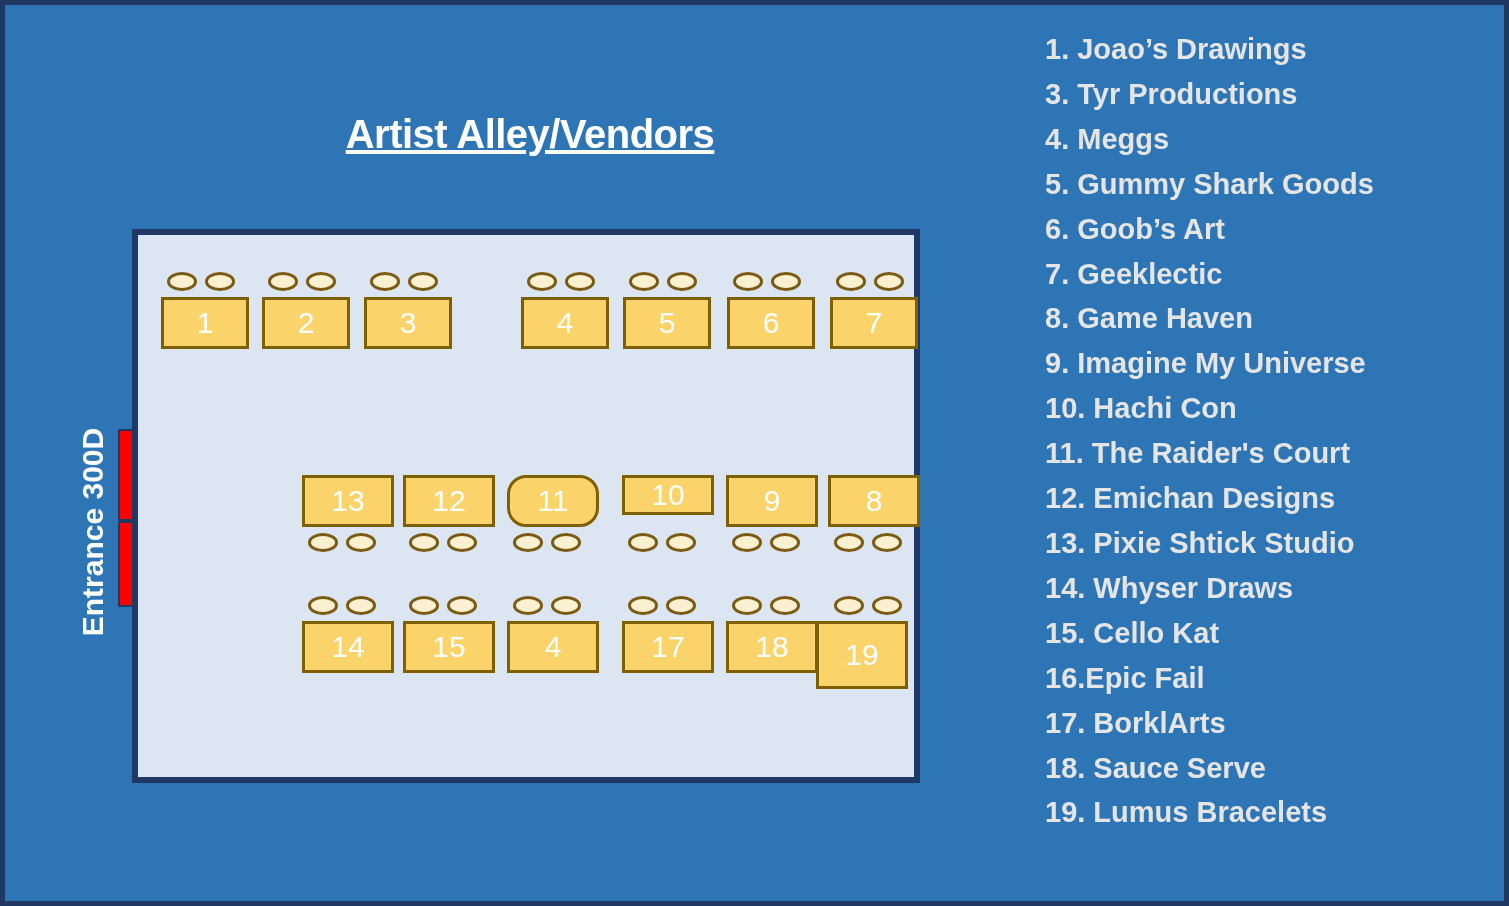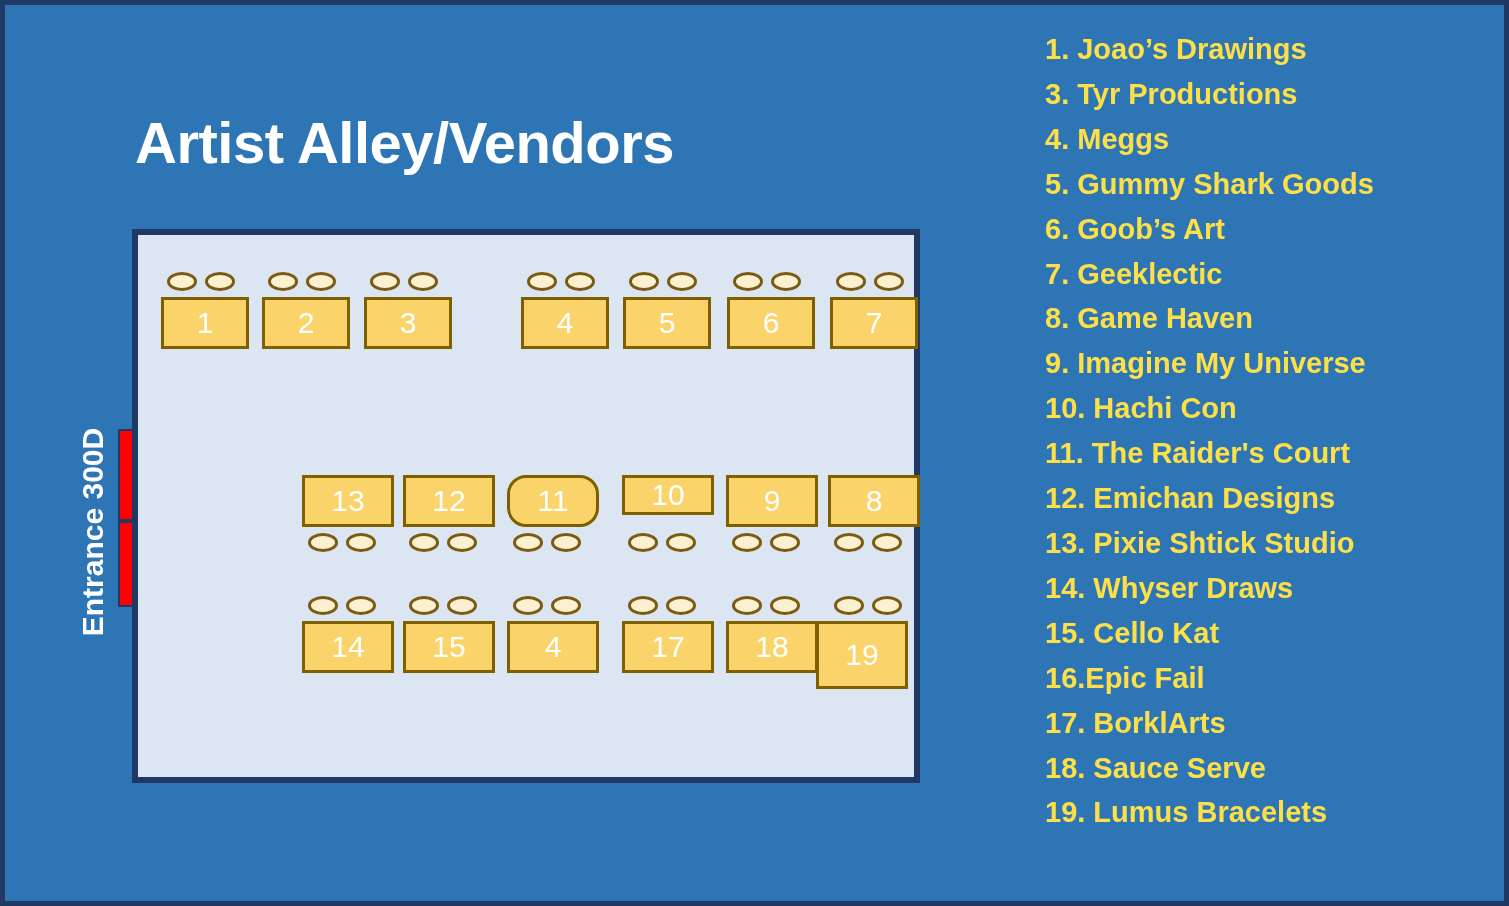--- a/index.html
+++ b/index.html
@@ -113,7 +113,7 @@
     width: 460px;
   }
   .vendor-item {
-    color: #fde047;
+    color: #e5e5e5;
     font-size: 29px;
     font-weight: bold;
     line-height: 44.9px;

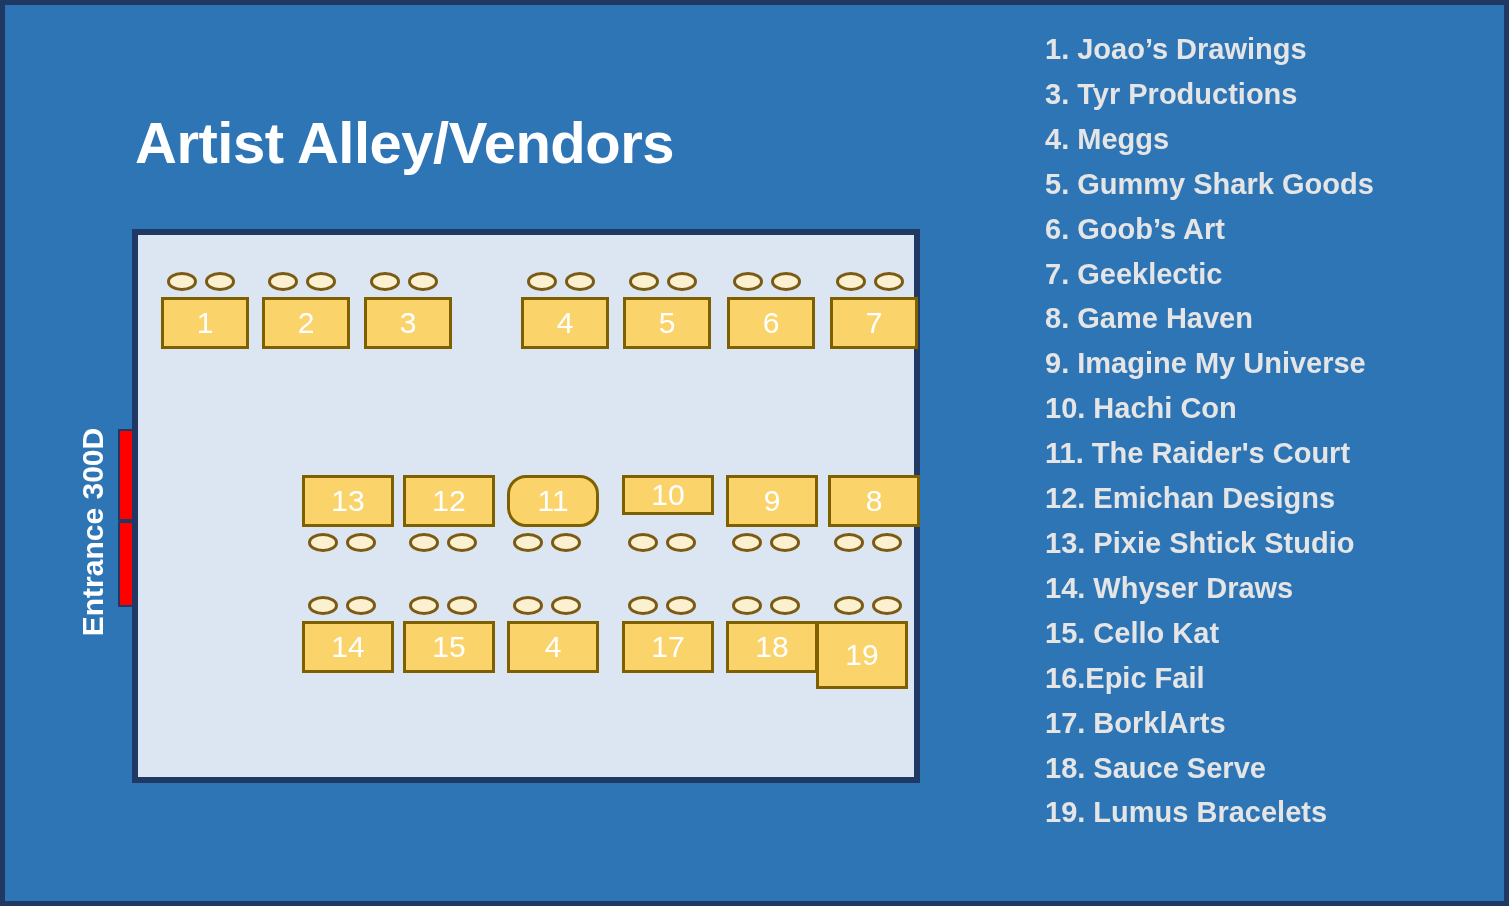--- a/index.html
+++ b/index.html
@@ -28,12 +28,14 @@
     left: 130px;
     top: 108px;
     width: 790px;
+    text-align: center;
     color: #FFFFFF;
-    font-size: 58px;
+    font-size: 40px;
     font-weight: bold;
     letter-spacing: -0.5px;
     line-height: 1.05;
     white-space: nowrap;
+    text-decoration: underline;
   }
 
   

